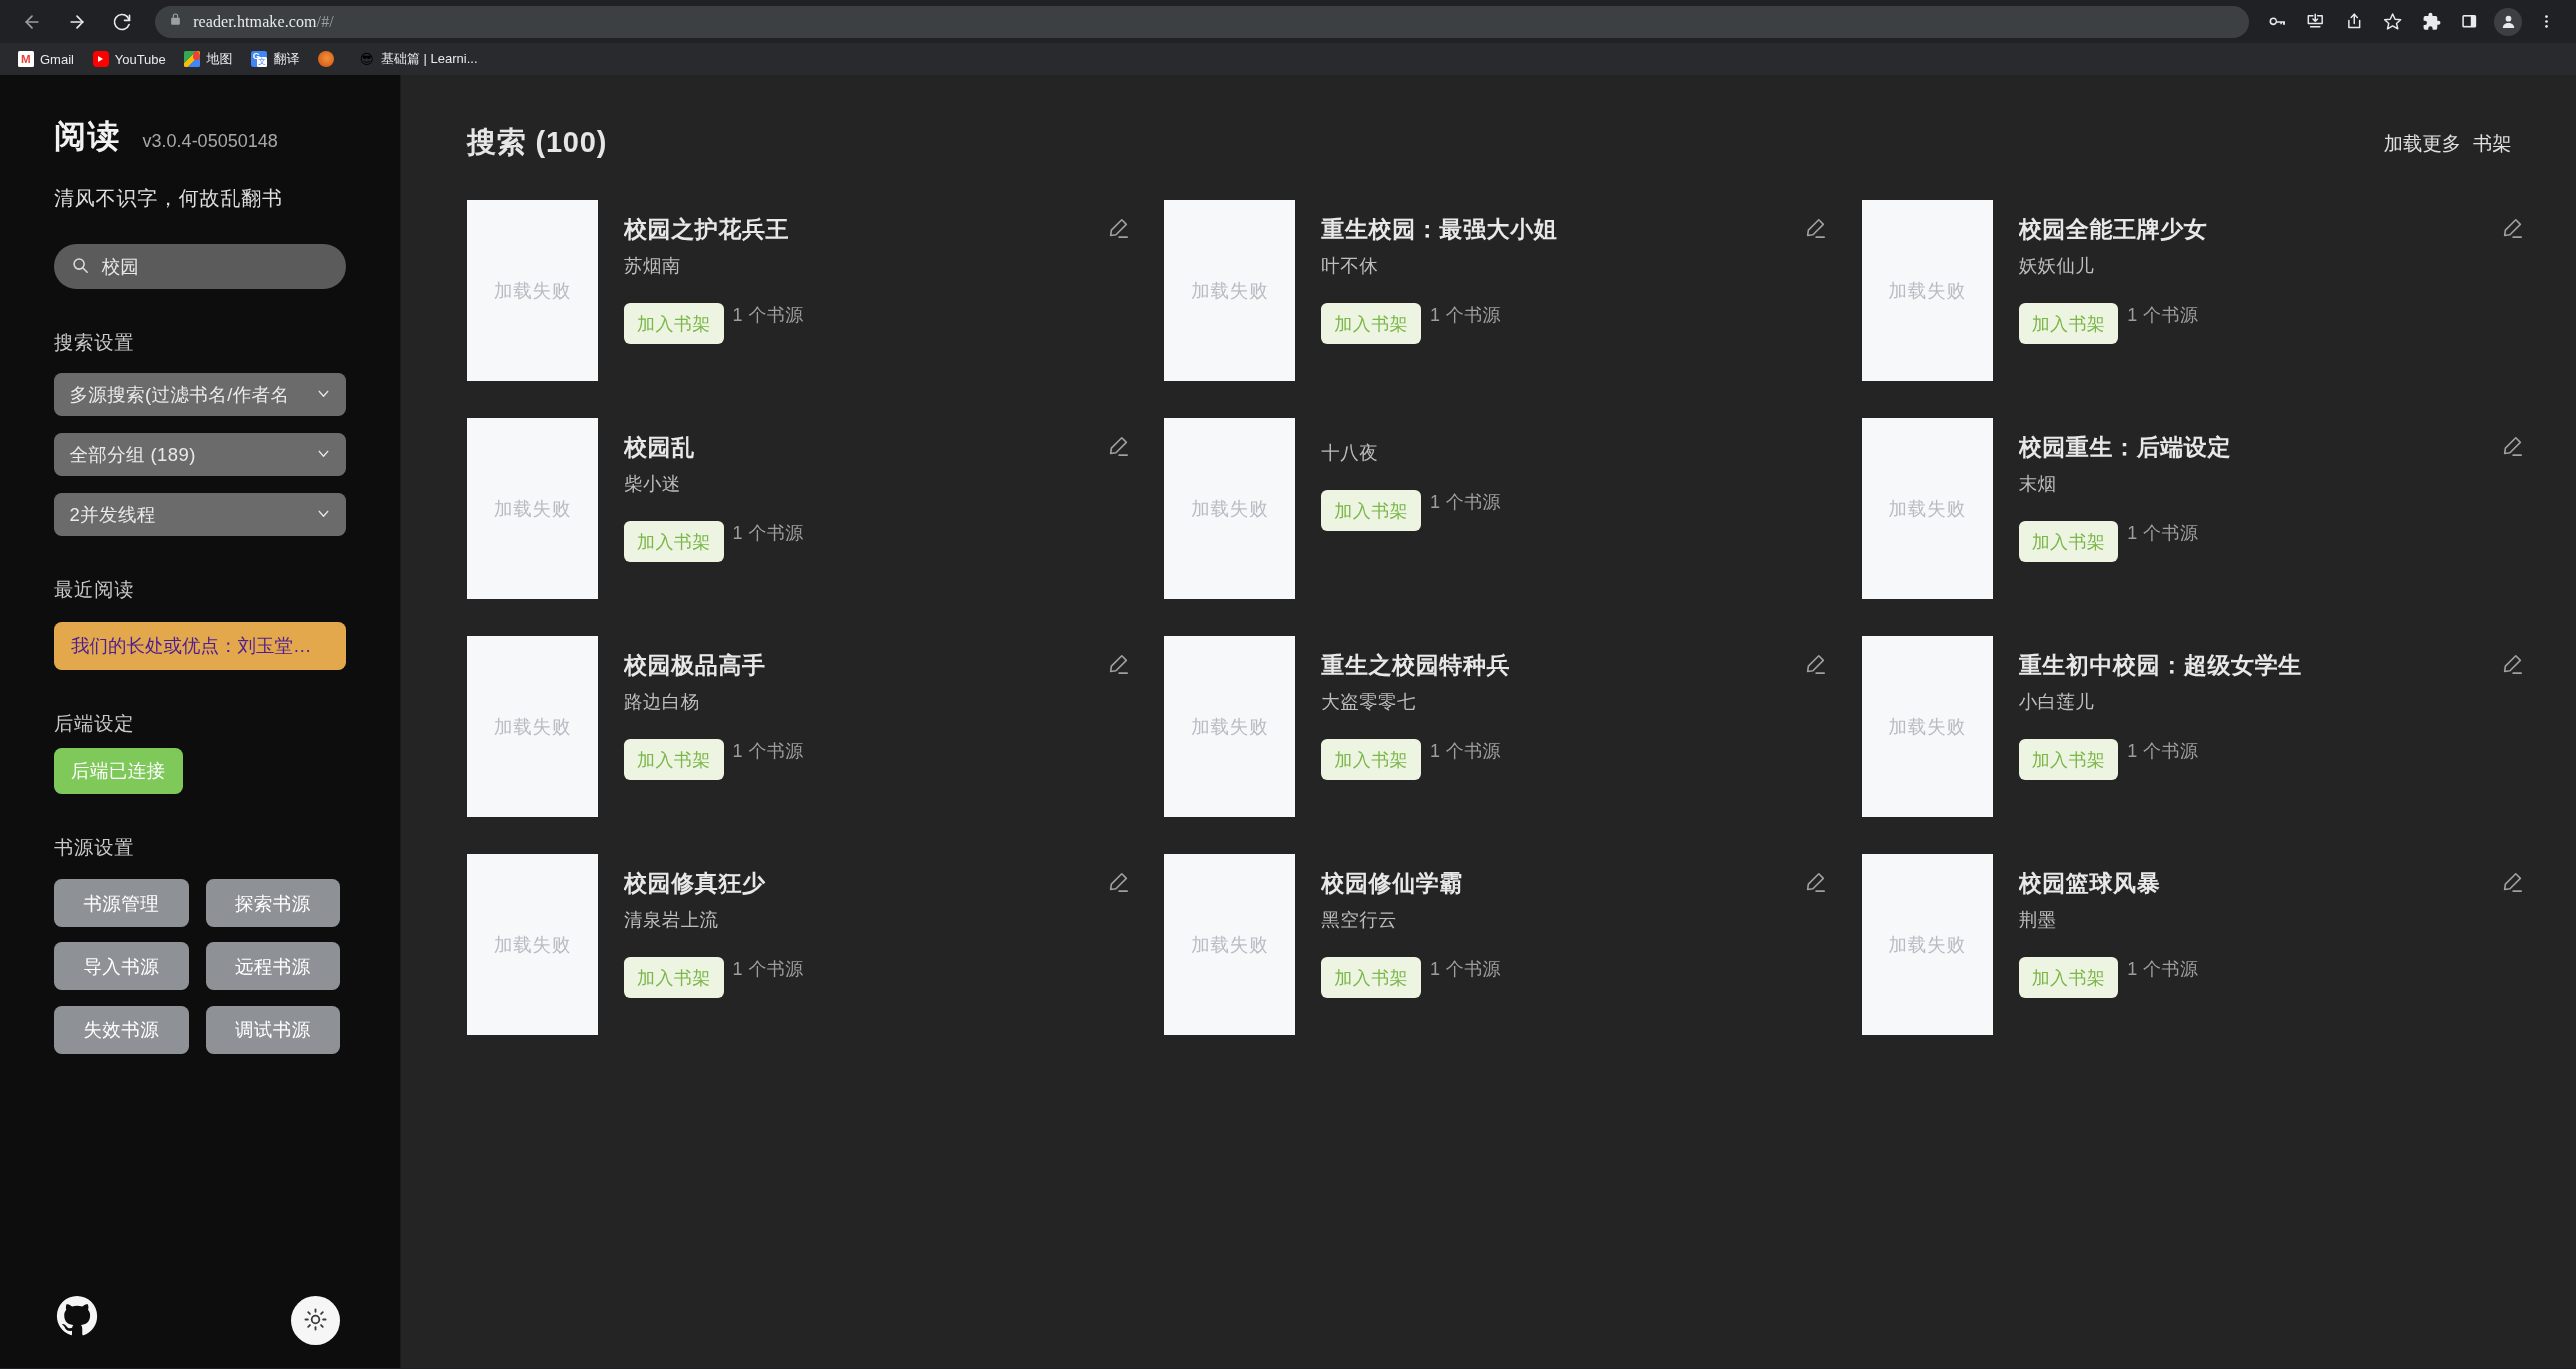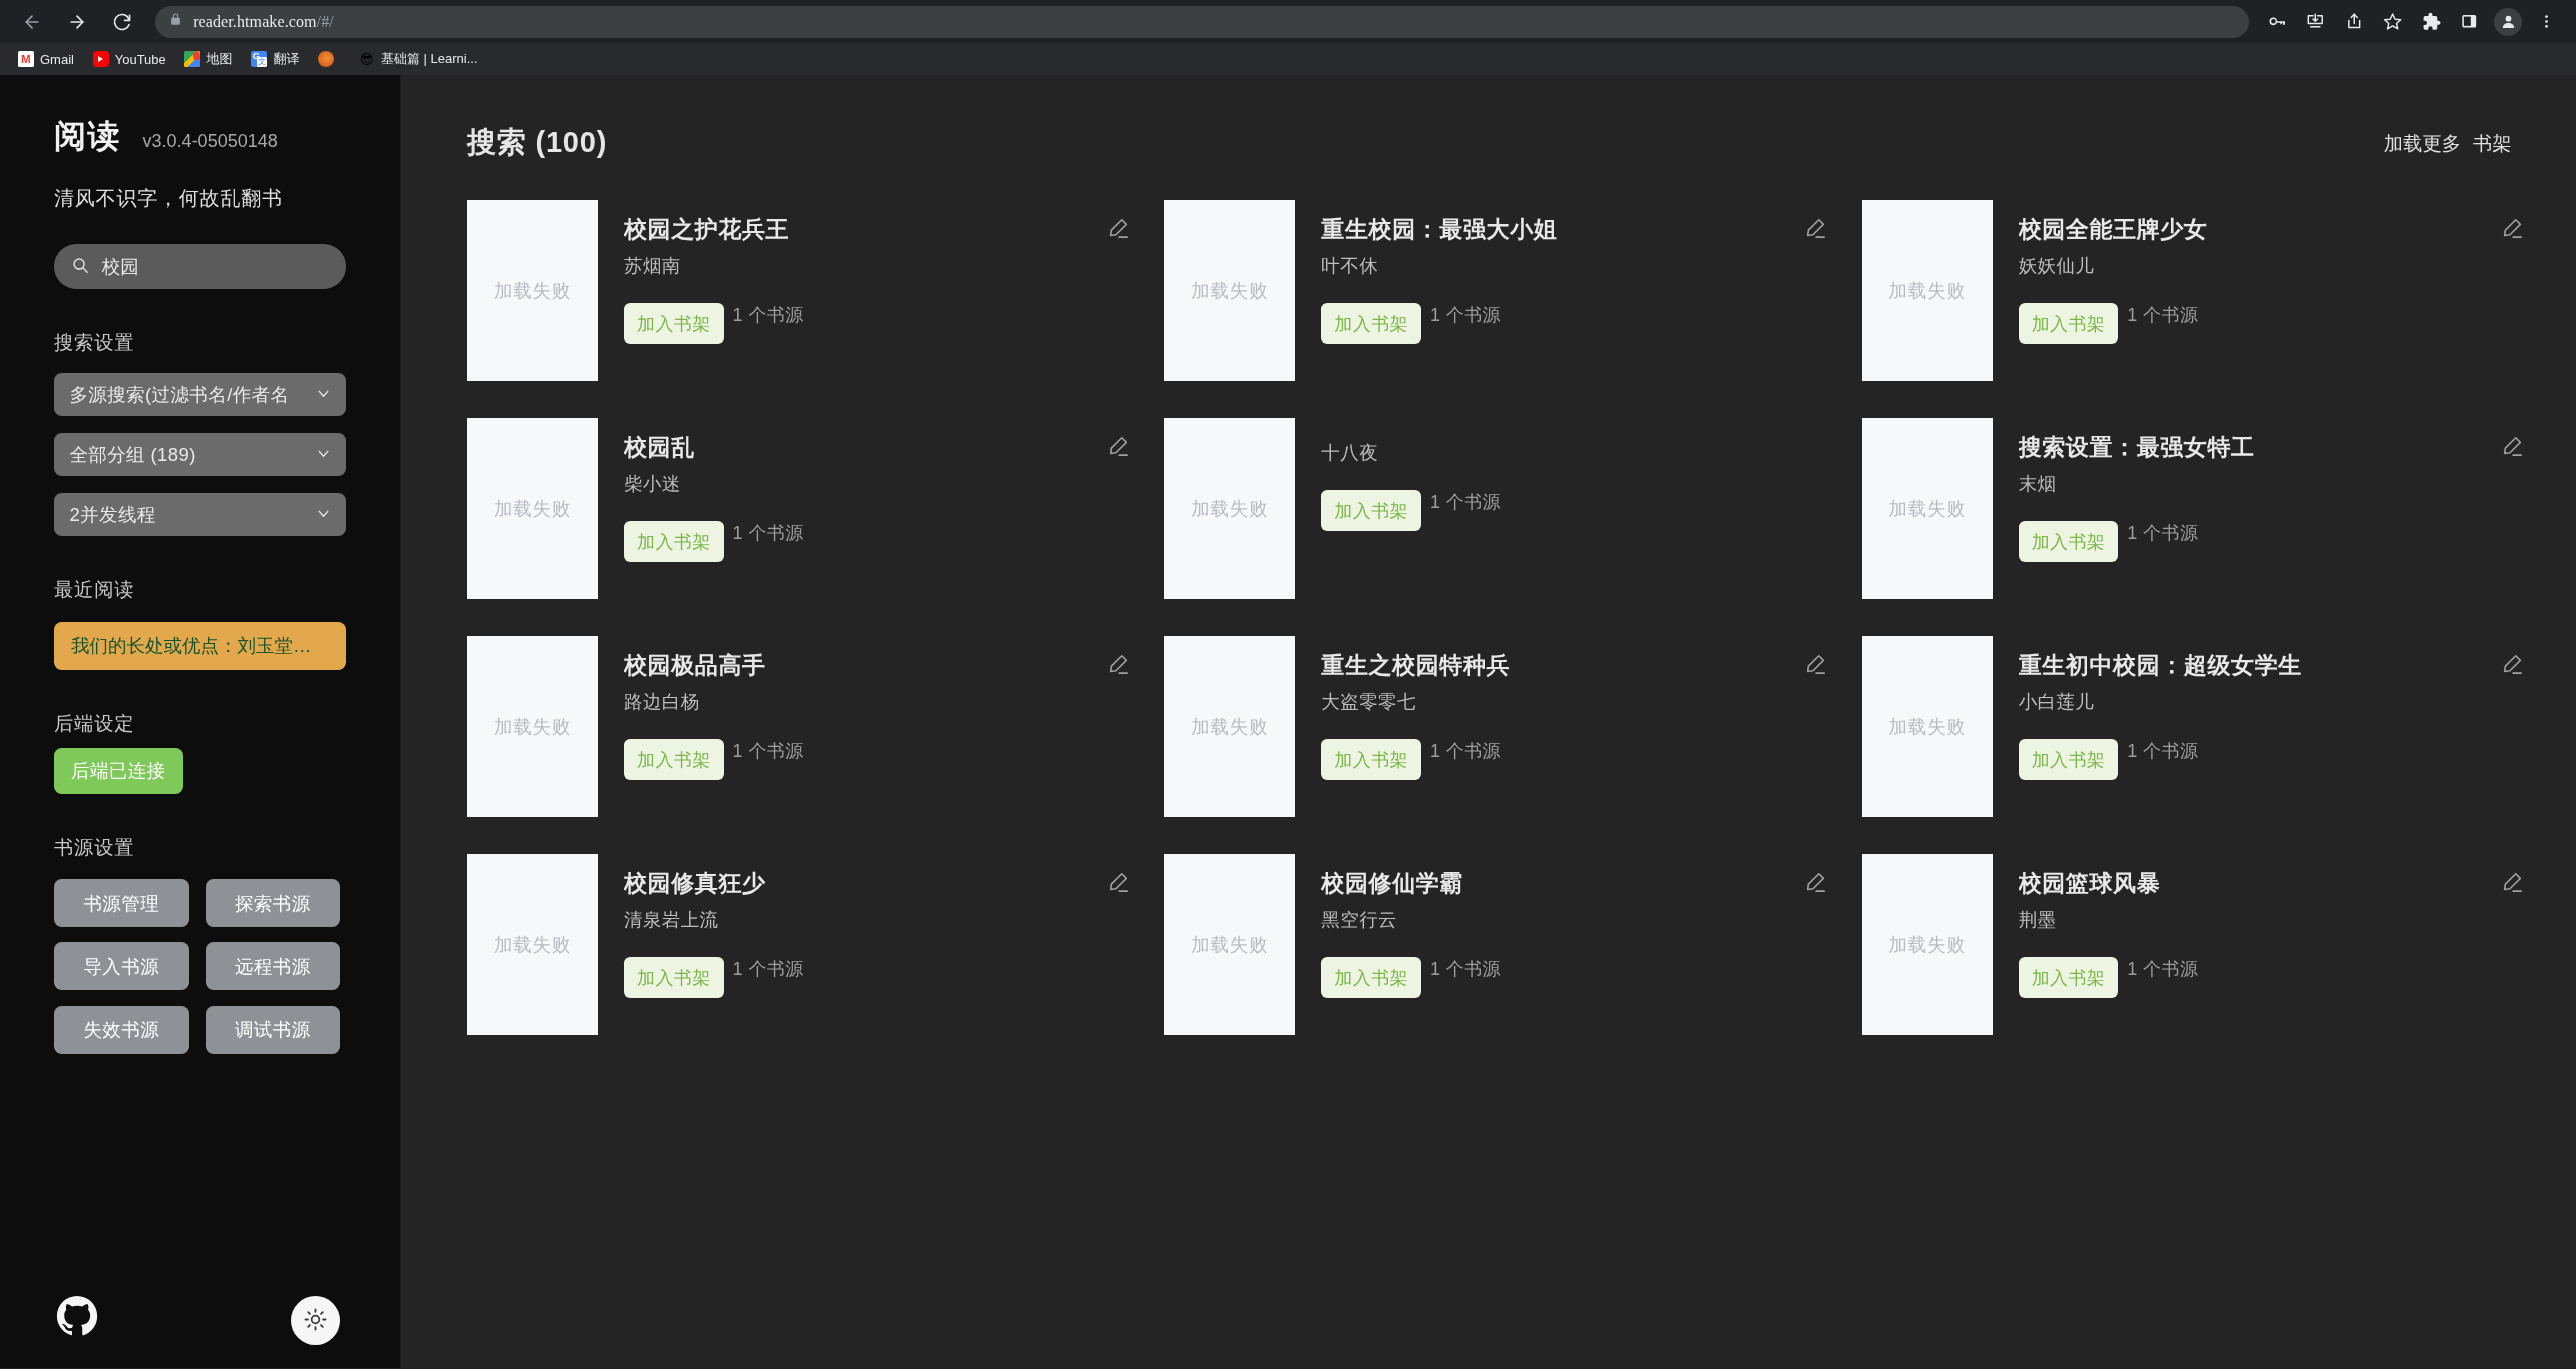--- a/index.html
+++ b/index.html
@@ -526,7 +526,7 @@
     </div>
     <div class="book-body">
       <div class="title-row">
-        <div class="book-title">搜索设置：最强女特工</div>
+        <div class="book-title">校园重生：后端设定</div>
         <span class="edit-icon">
           <svg width="26" height="26" viewBox="0 0 24 24" fill="none" stroke="#a0a0a0" stroke-width="1.5" stroke-linecap="round" stroke-linejoin="round">
                   <path d="M15.5 3.5l4.2 4.2-9.6 9.6-4.9.7.7-4.9z"></path>

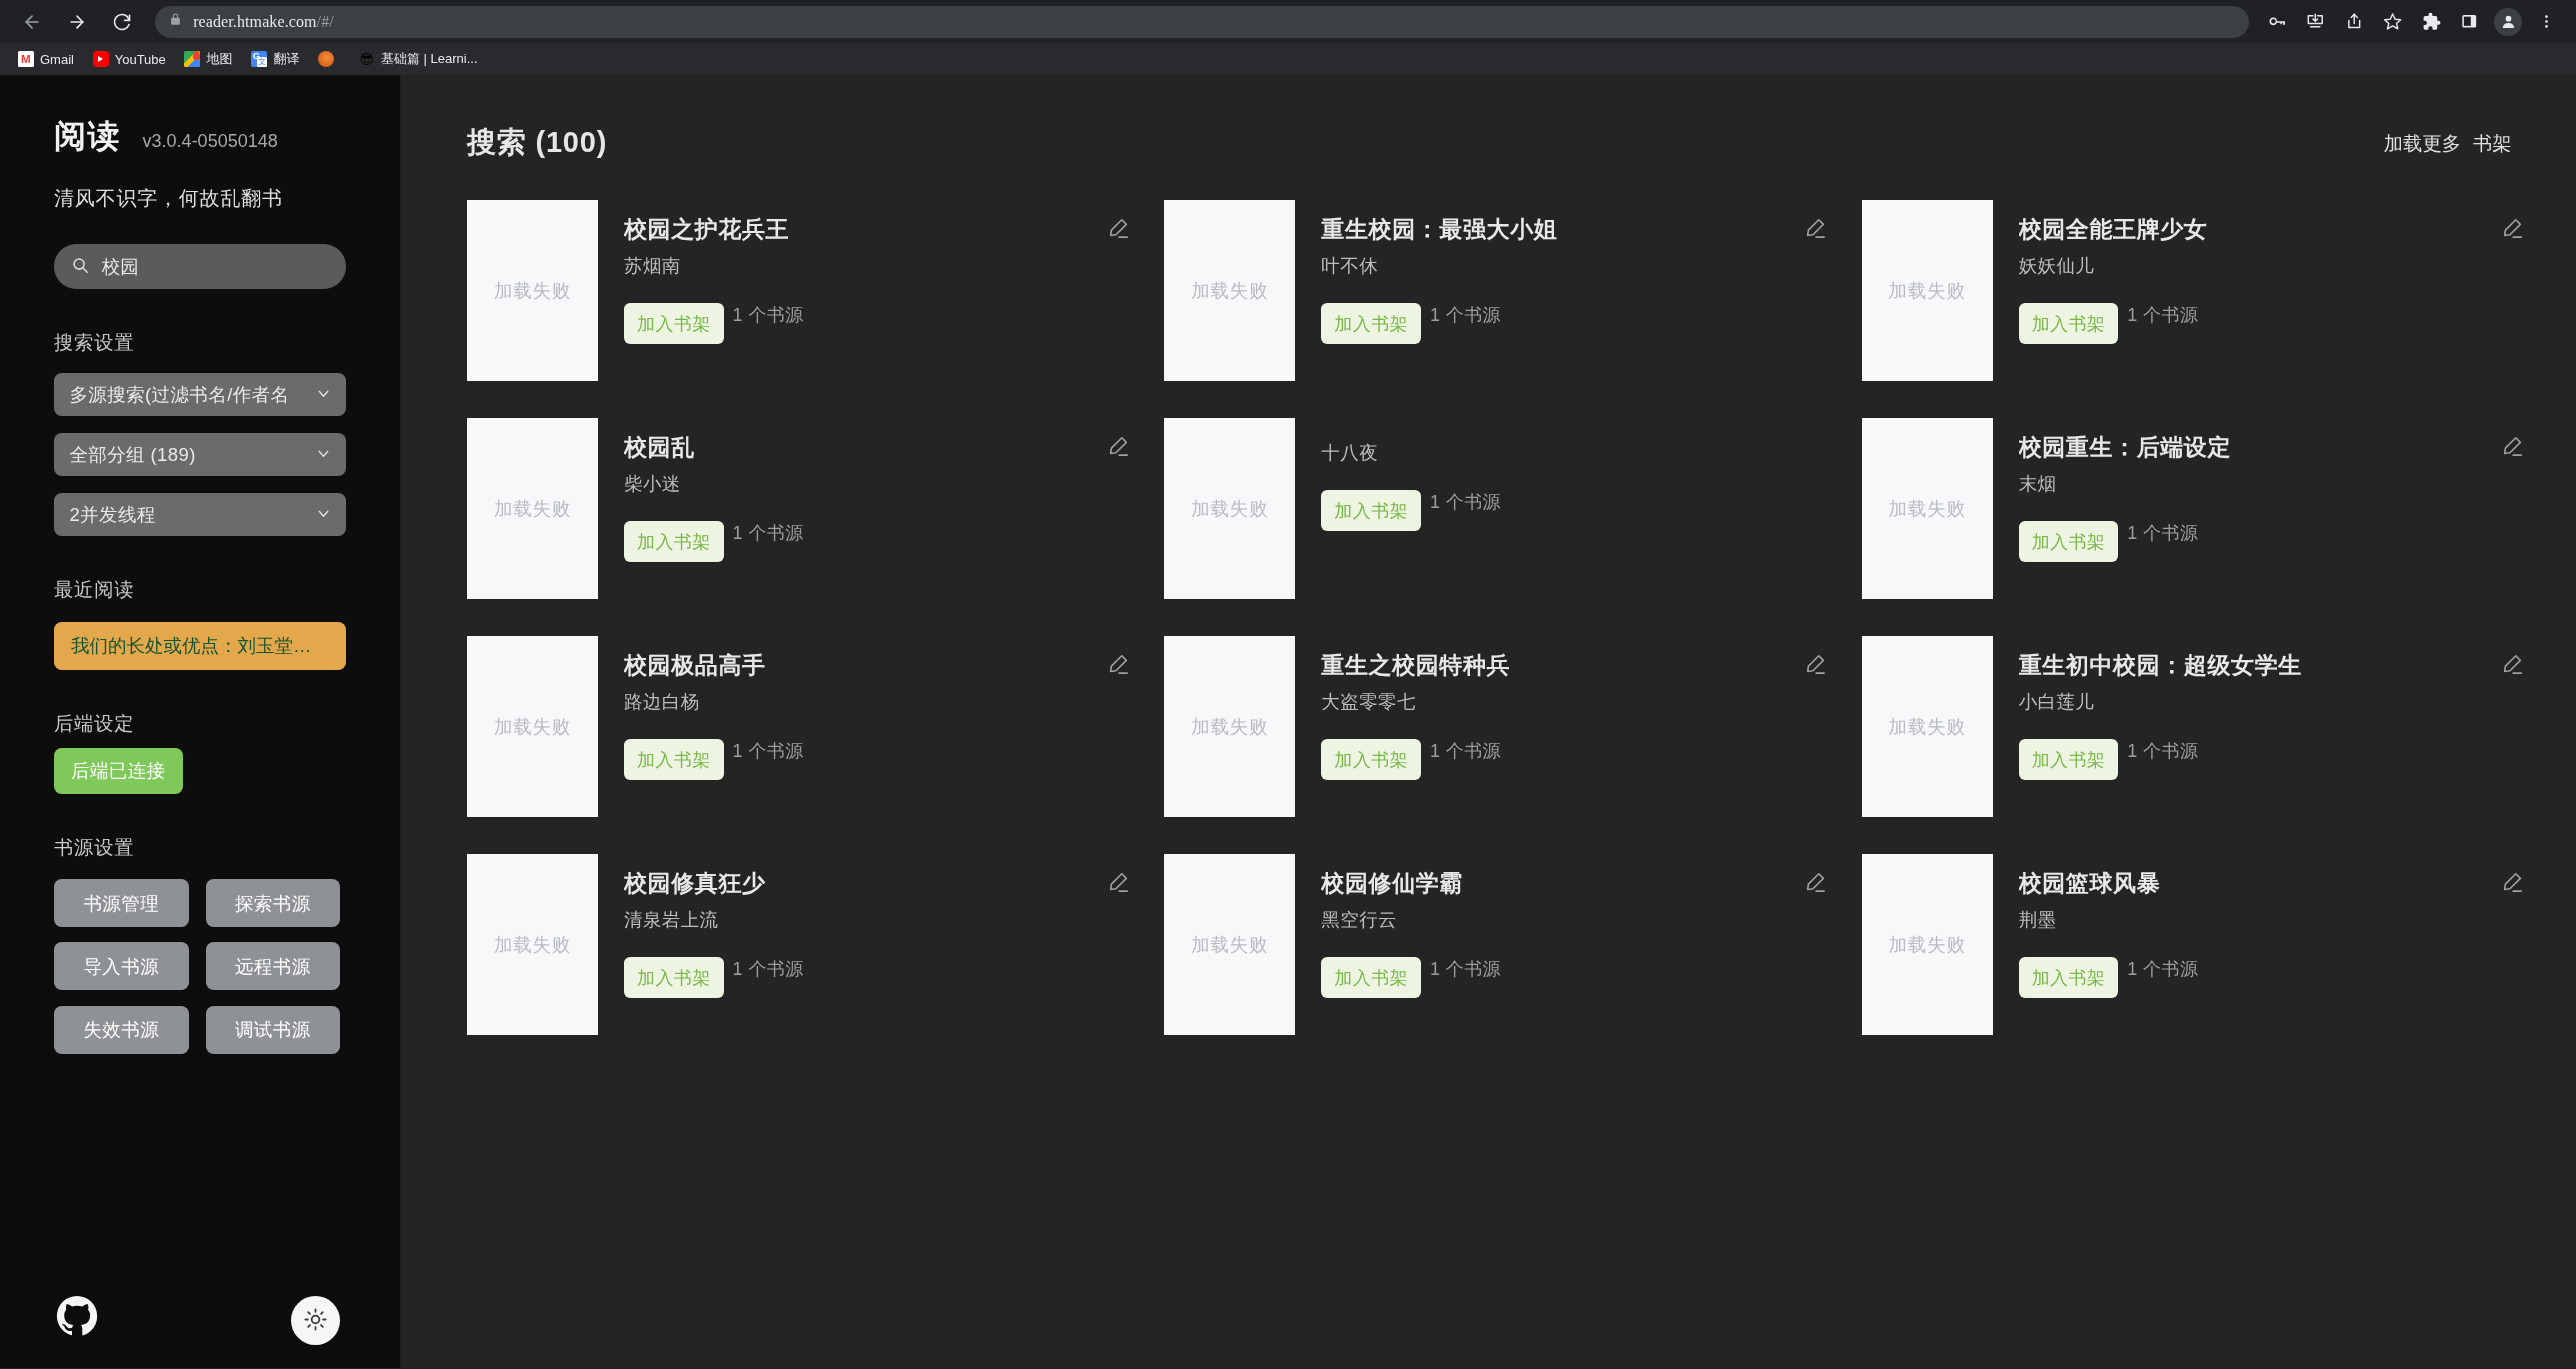--- a/index.html
+++ b/index.html
@@ -116,7 +116,7 @@
     display: flex; align-items: center; padding: 0 17px; cursor: pointer;
   }
   .recent-pill span {
-    font-size: 18.5px; color: #14532d; white-space: nowrap; overflow: hidden;
+    font-size: 18.5px; color: #4c1d95; white-space: nowrap; overflow: hidden;
   }
 
   .backend-btn {

